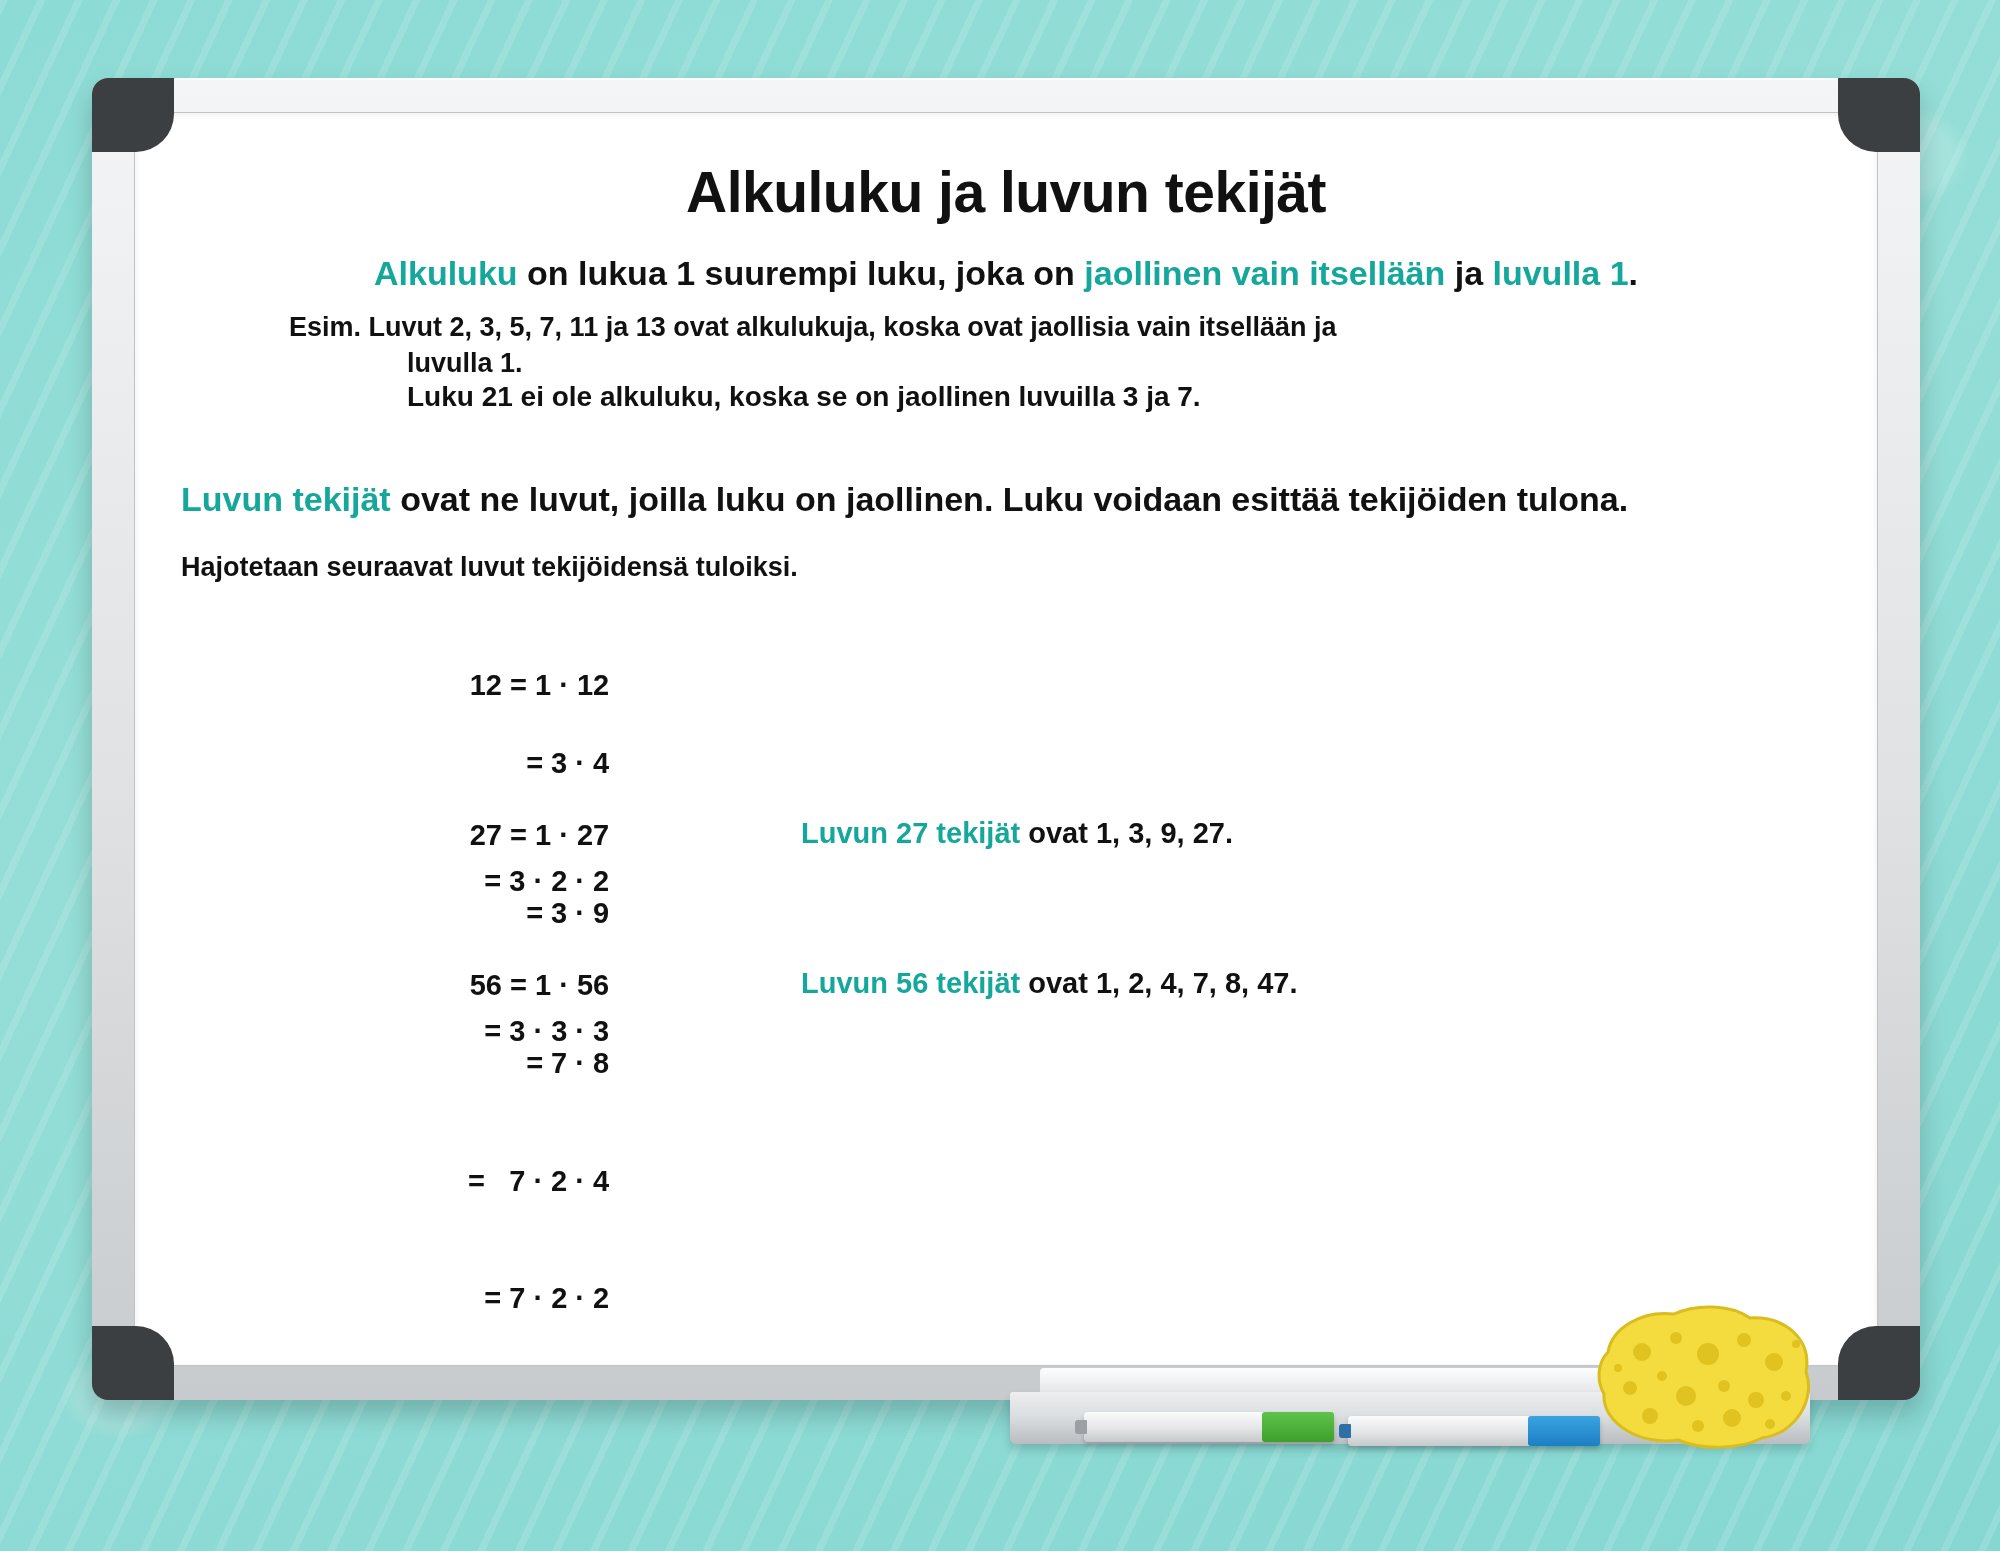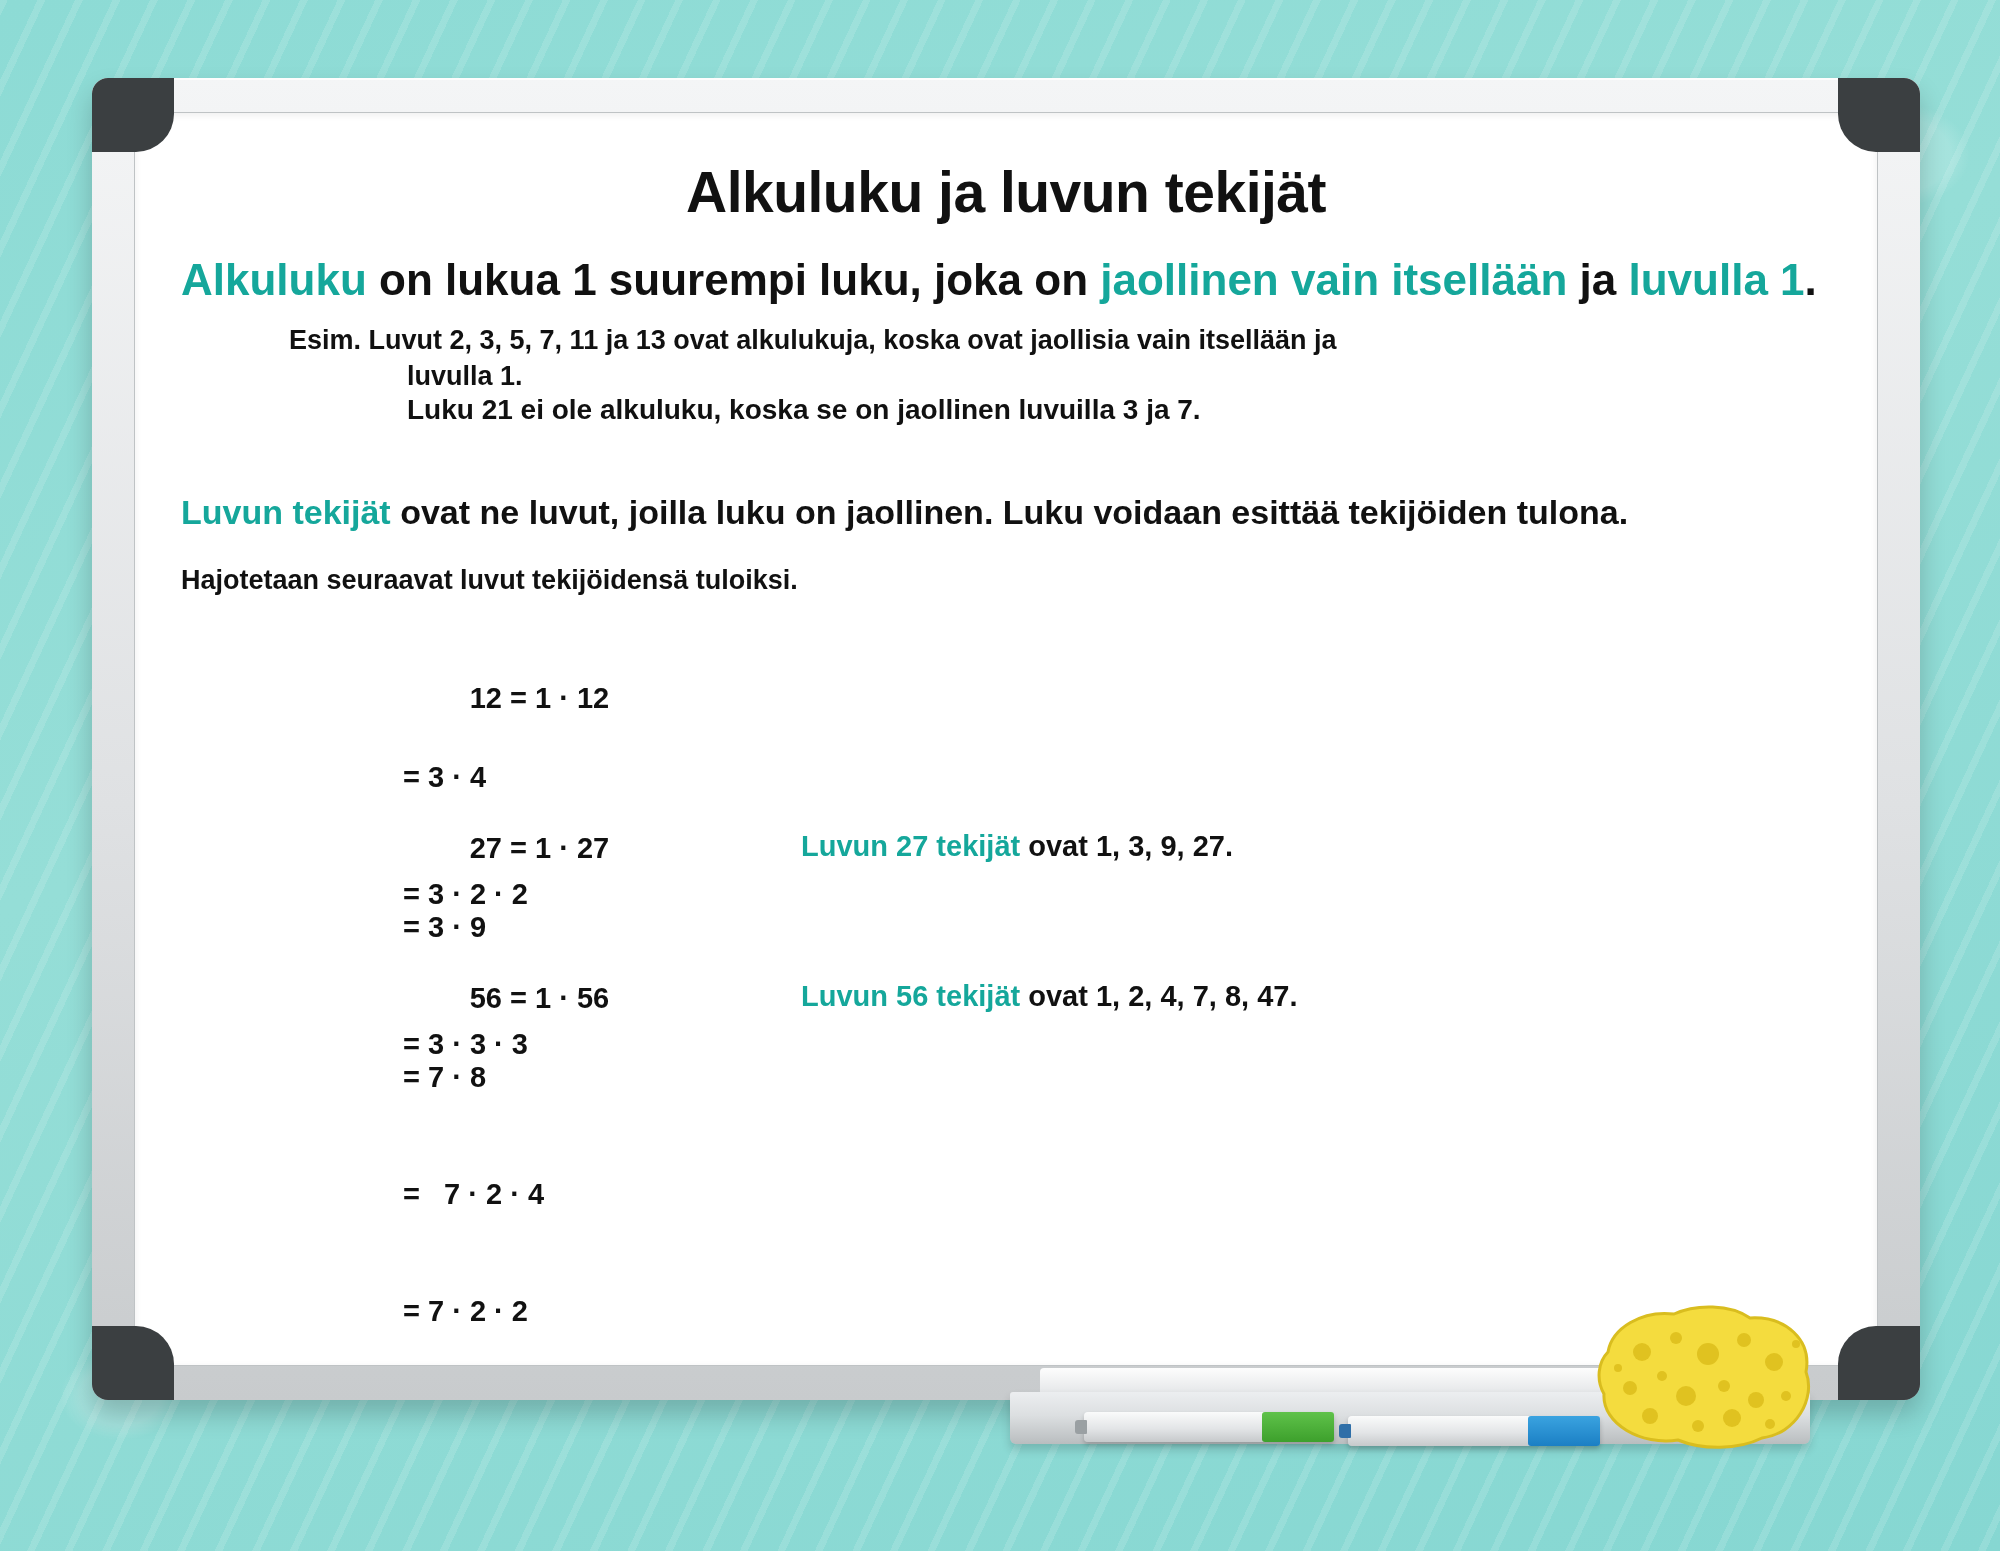--- a/index.html
+++ b/index.html
@@ -155,10 +155,11 @@
   }
   .teal { color: #15a79b; }
   .para {
-    font-size: 44px;
+    font-size: 34px;
     font-weight: bold;
     line-height: 1.32;
     margin: 0 0 4px 0;
+    text-align: center;
   }
   .example {
     font-size: 27px;

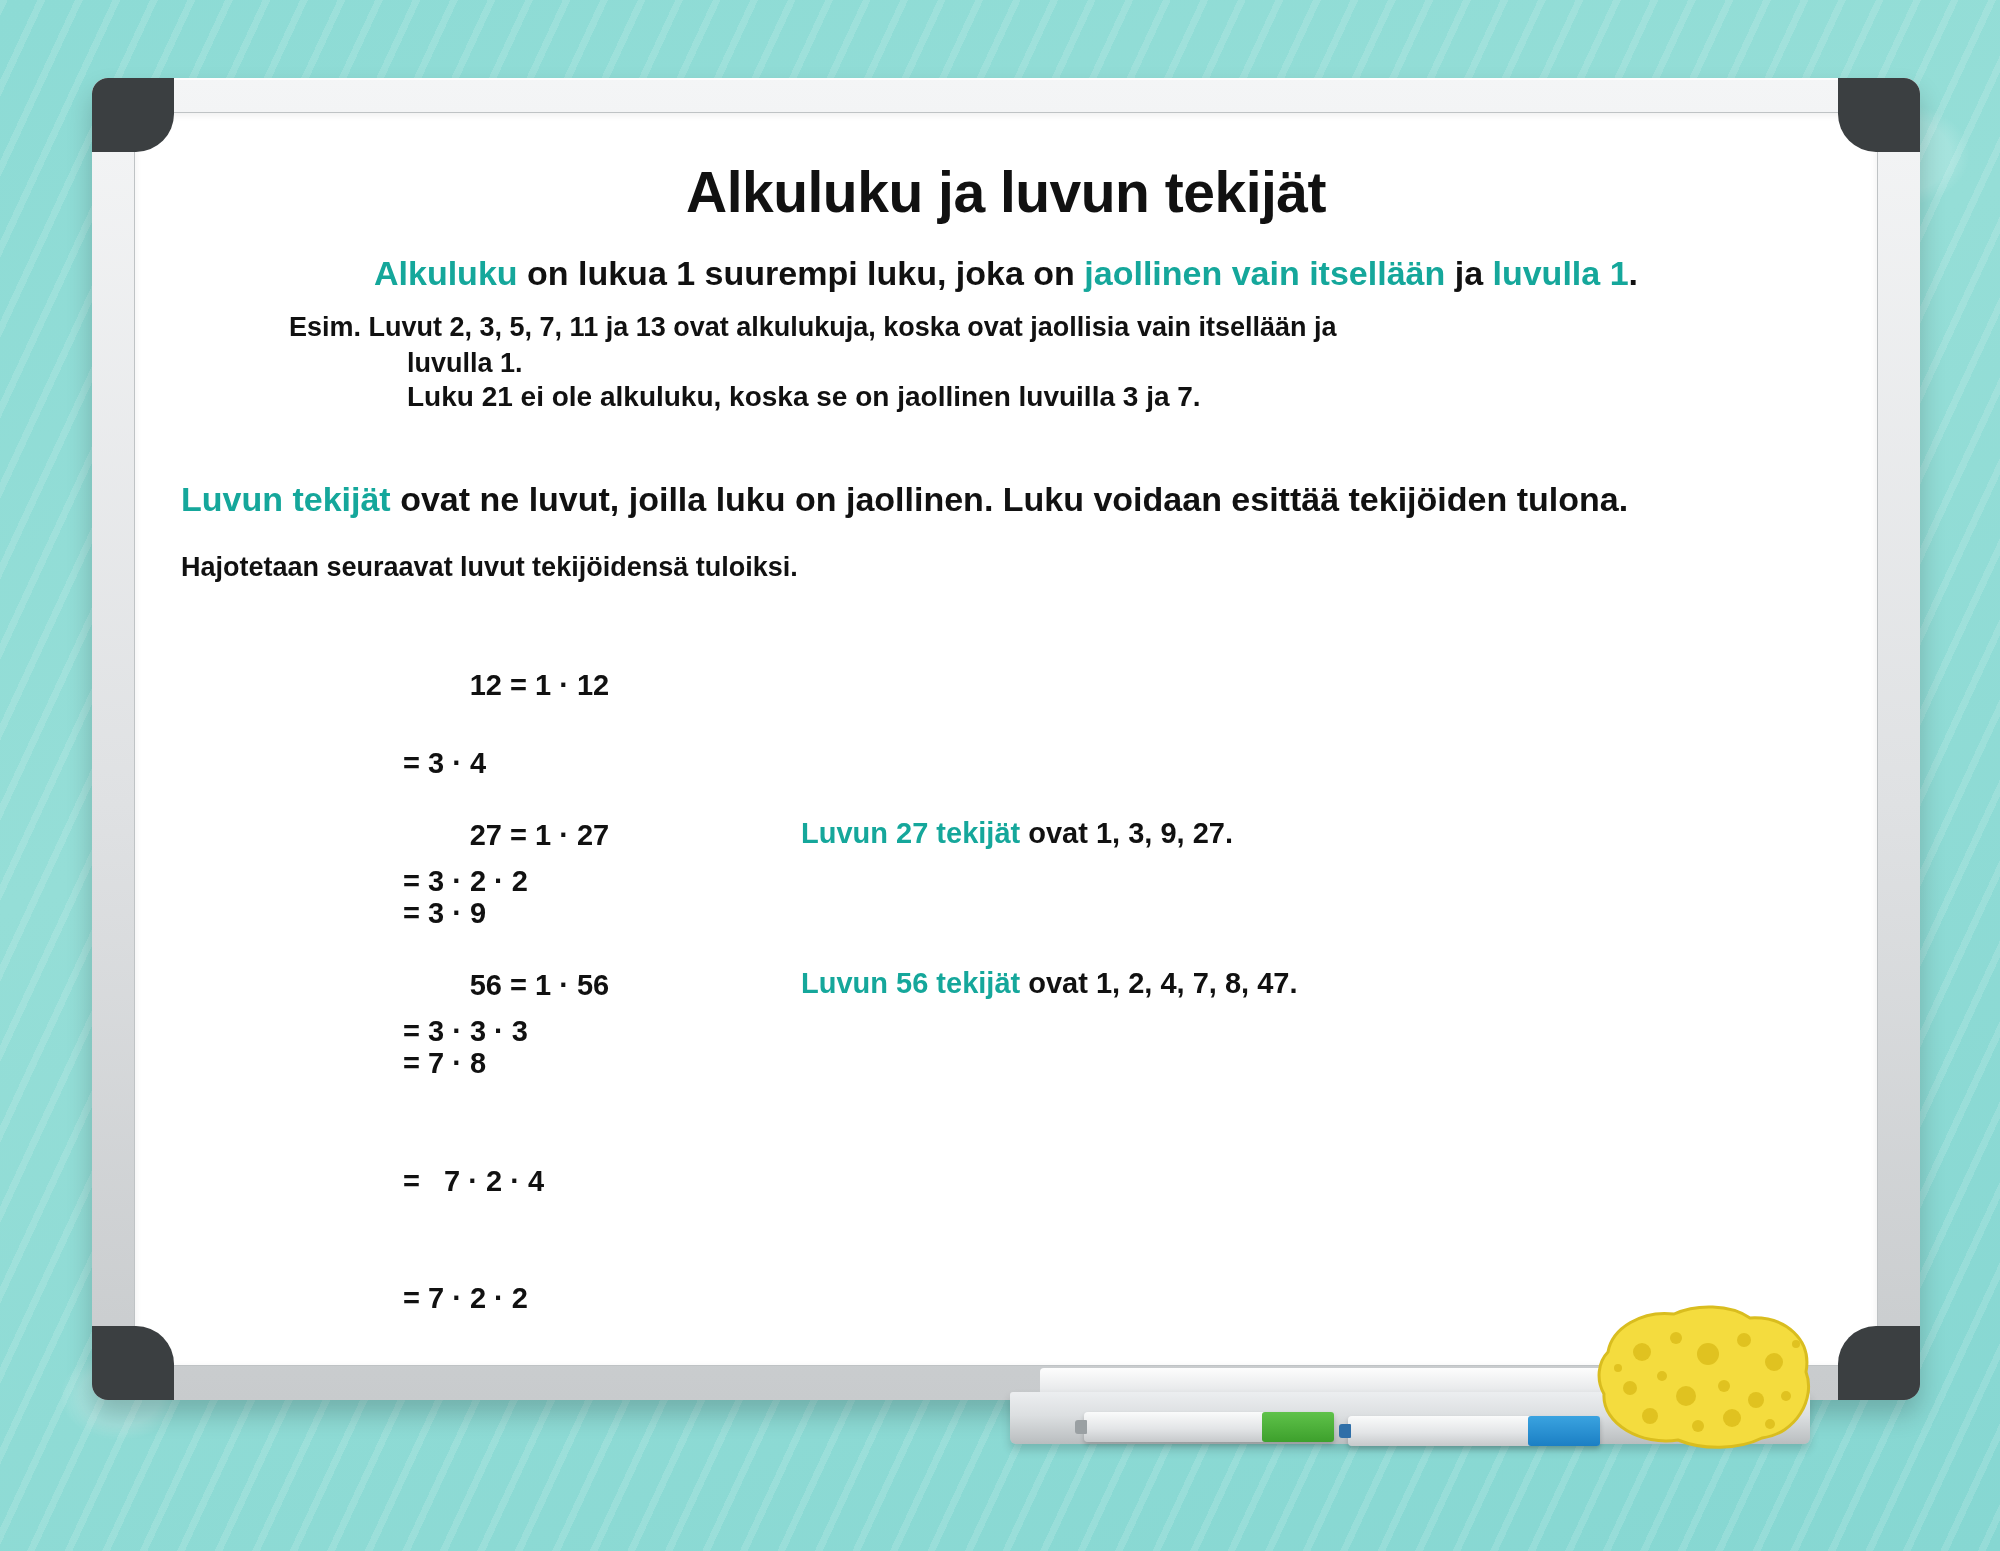--- a/index.html
+++ b/index.html
@@ -205,6 +205,7 @@
     font-weight: bold;
     line-height: 1.35;
     white-space: pre;
+    text-align: right;
   }
   .factor-left .cont {
     display: block;

